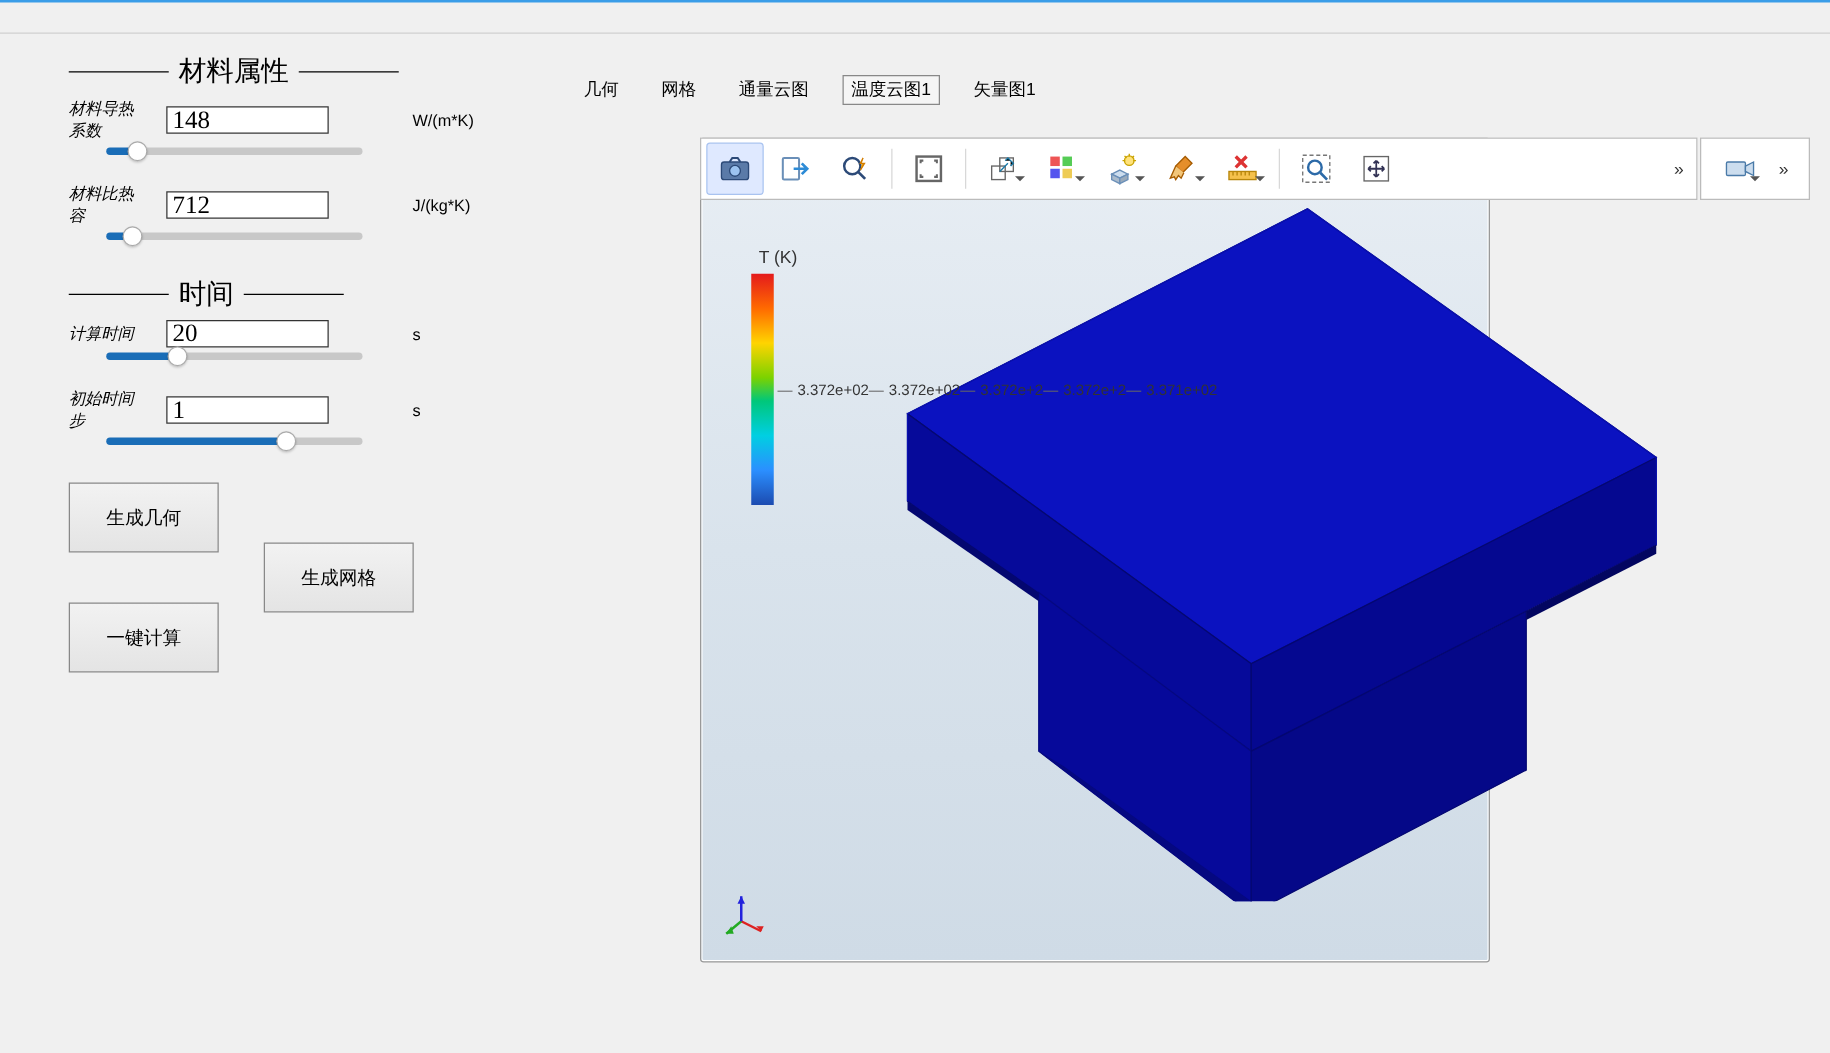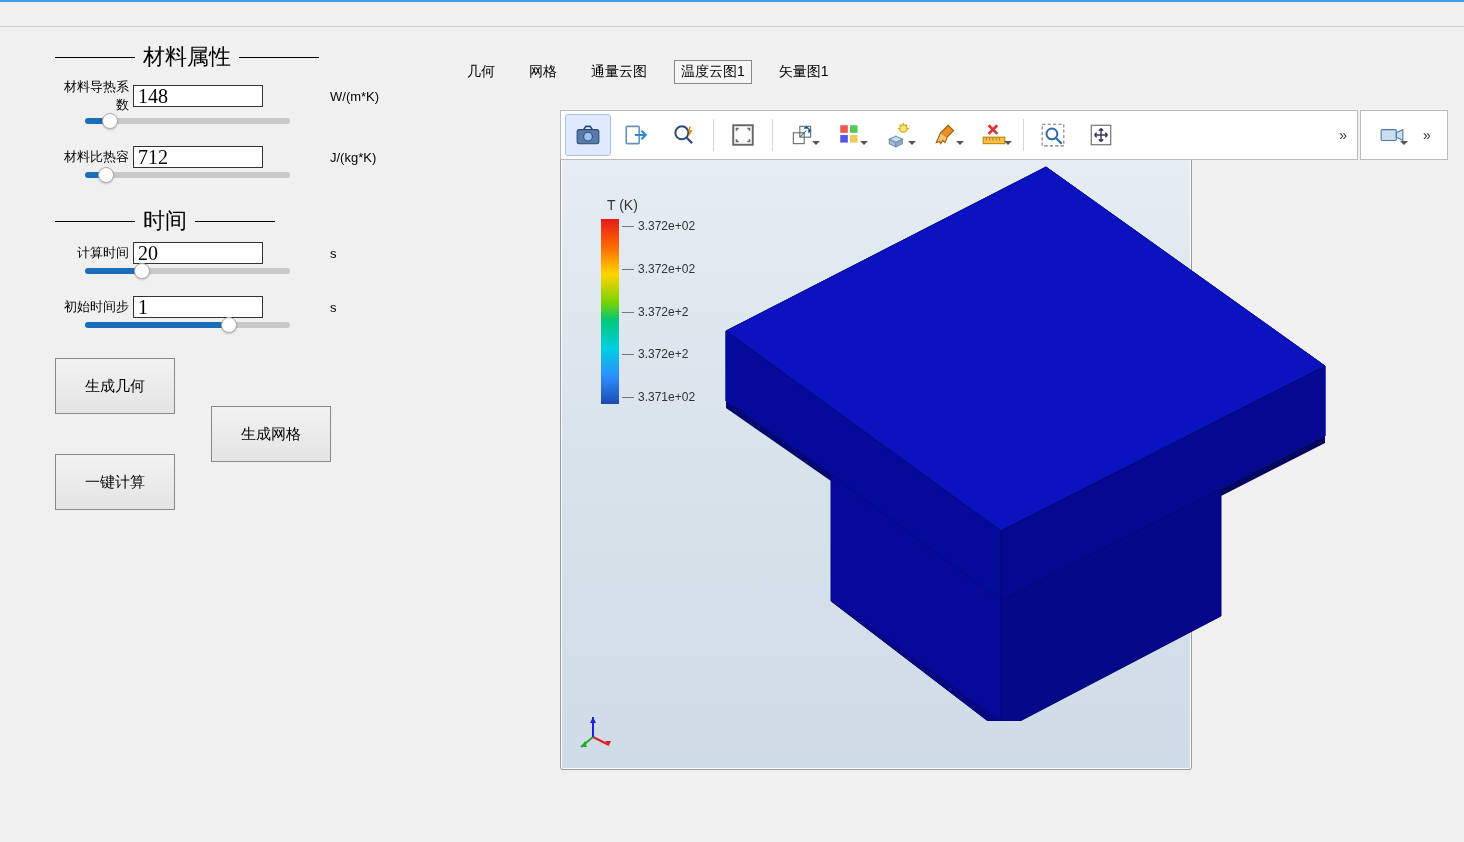--- a/index.html
+++ b/index.html
@@ -56,9 +56,9 @@
     }
     .field-label {
       width: 78px;
-      text-align: right;
       font-size: 13px;
-      padding-right: 4px;
+      padding-right: 16px;
+      font-style: italic;
     }
     .field-input {
       width: 130px;

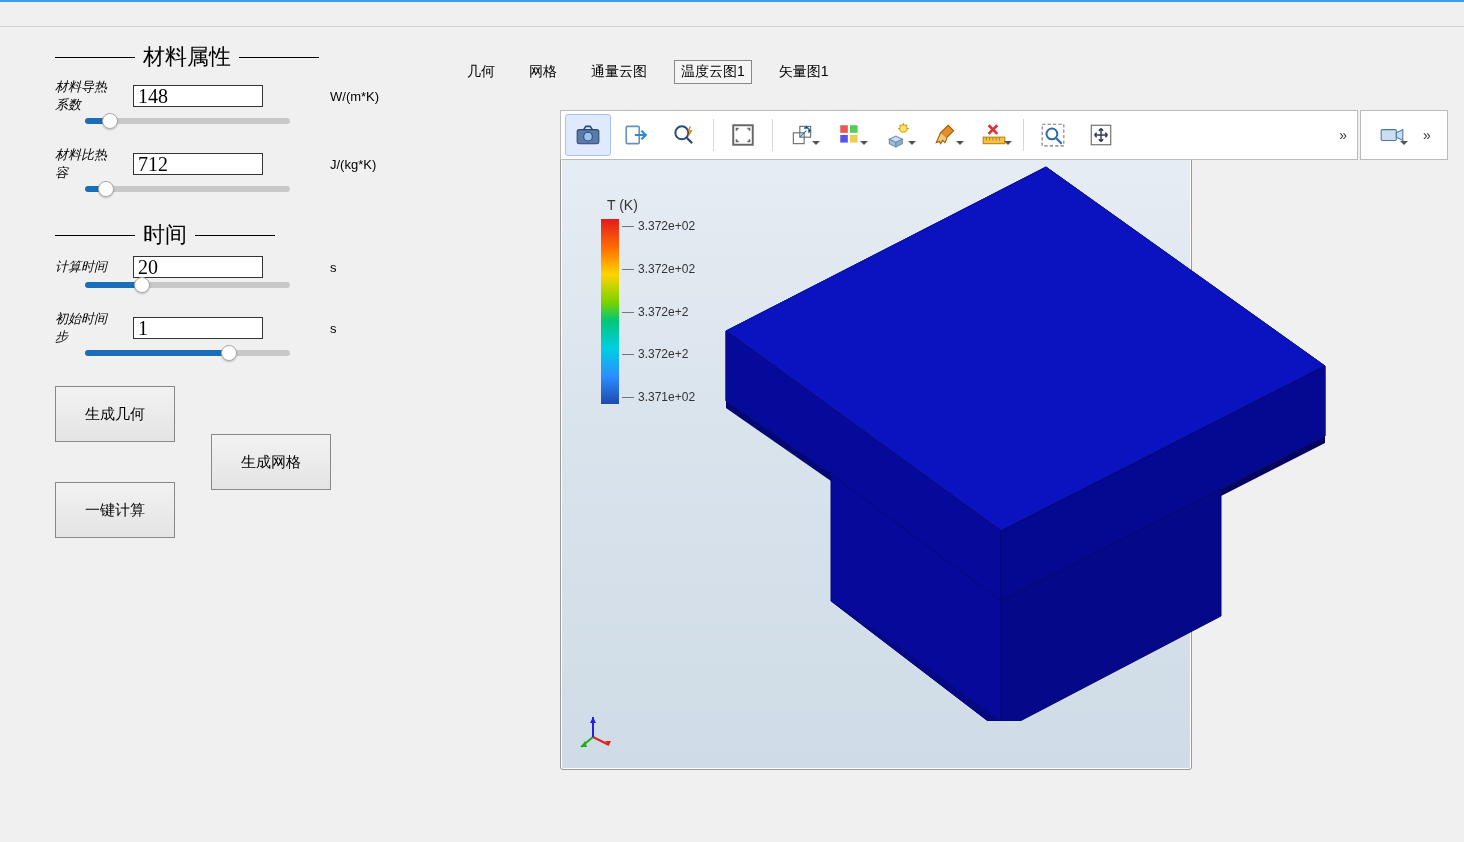--- a/index.html
+++ b/index.html
@@ -218,7 +218,7 @@
     }
     .ticks {
       display: flex;
-      flex-direction: column;
+      flex-direction: row;
       justify-content: space-between;
       height: 185px;
       margin-left: 3px;

